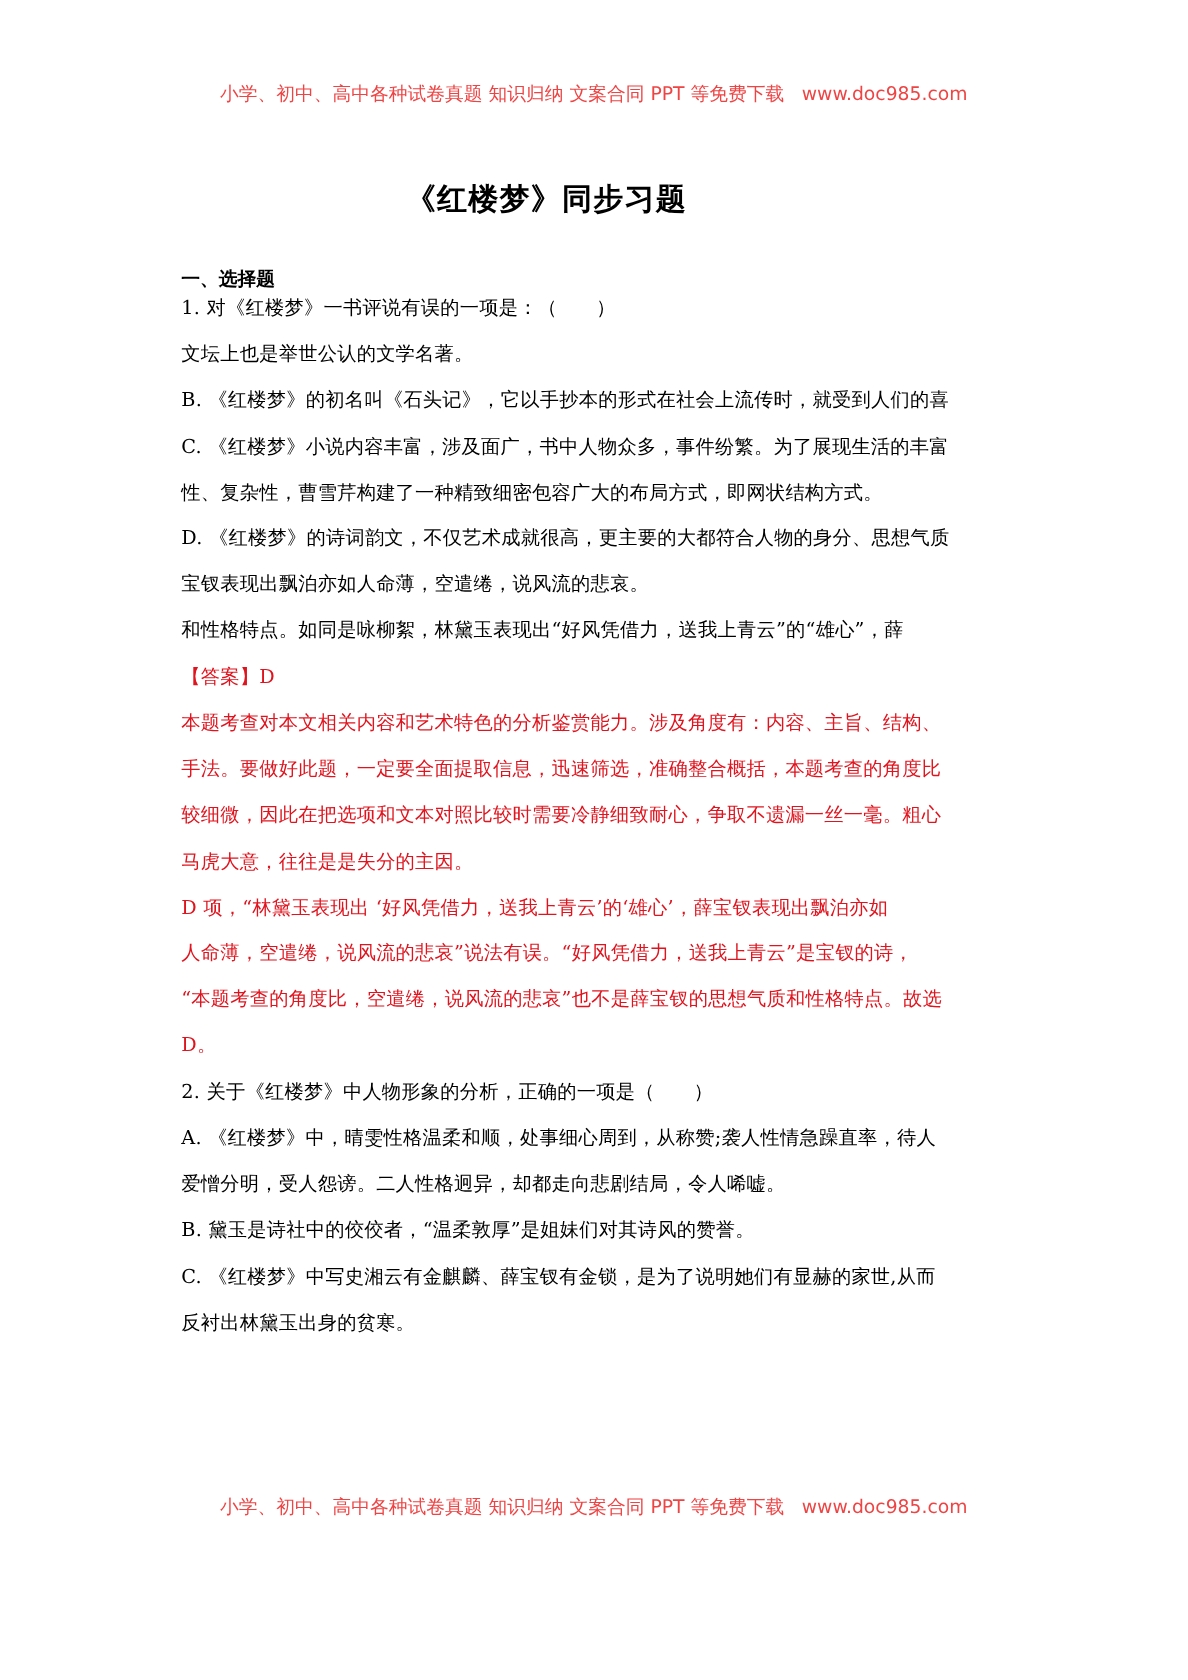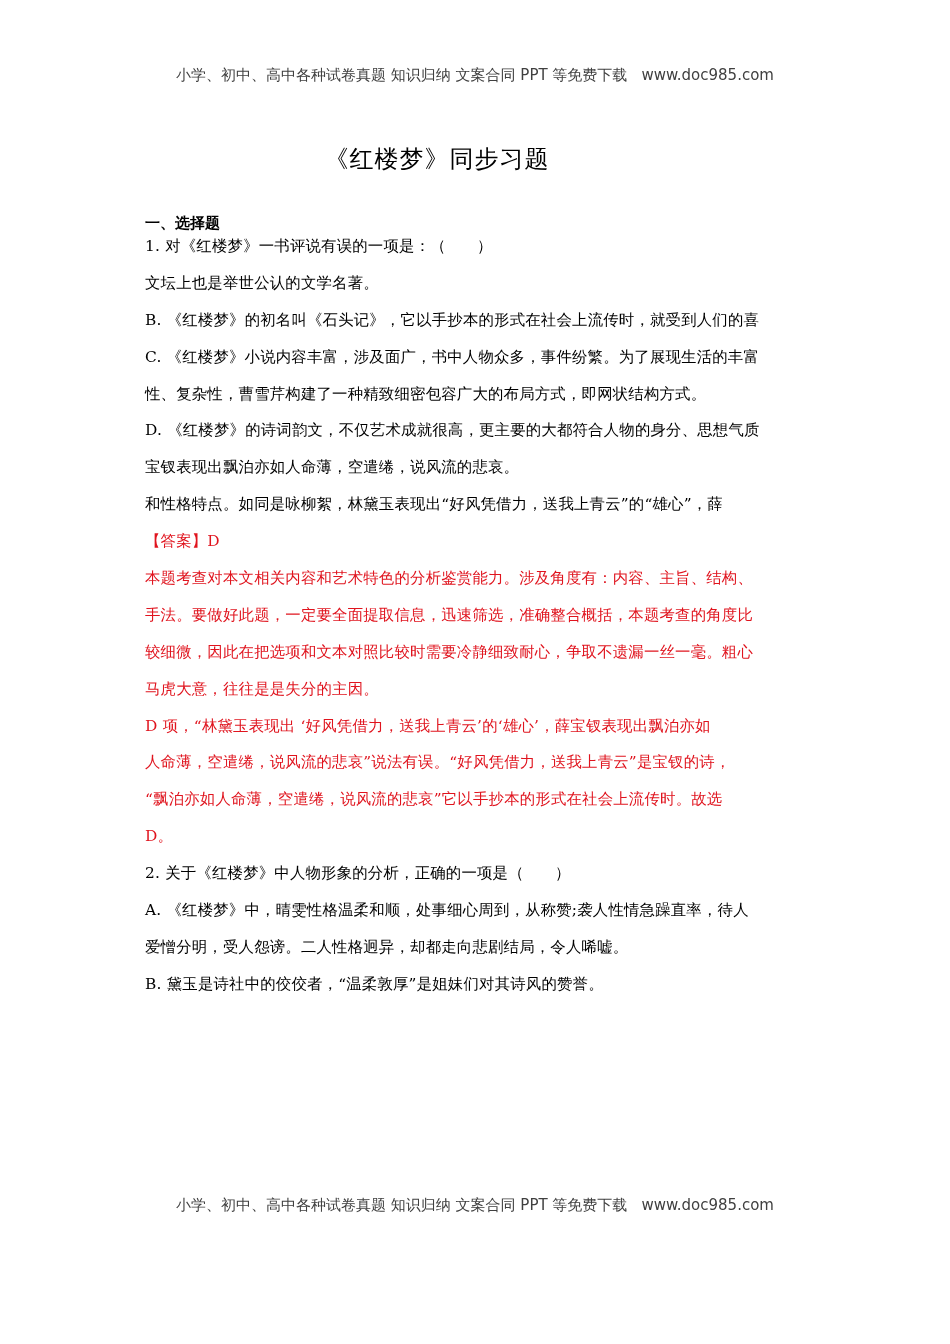--- a/index.html
+++ b/index.html
@@ -4,7 +4,7 @@
   <style>
     html, body { margin: 0; padding: 0; background: #ffffff; }
     body { width: 950px; height: 1344px; position: relative; overflow: hidden; font-family: "DejaVu Serif", "Liberation Serif", serif; color: #000; }
-    .hf { position: absolute; left: 0; width: 950px; text-align: center; font-family: "DejaVu Sans", "Liberation Sans", sans-serif; font-size: 15px; color: #404040; letter-spacing: 0px; }
+    .hf { position: absolute; left: 0; width: 950px; text-align: center; font-family: "DejaVu Sans", "Liberation Sans", sans-serif; font-size: 15px; color: #ef4444; letter-spacing: 0px; }
     .hf .url { margin-left: 14px; }
     #header { top: 66px; }
     #footer { top: 1196px; }

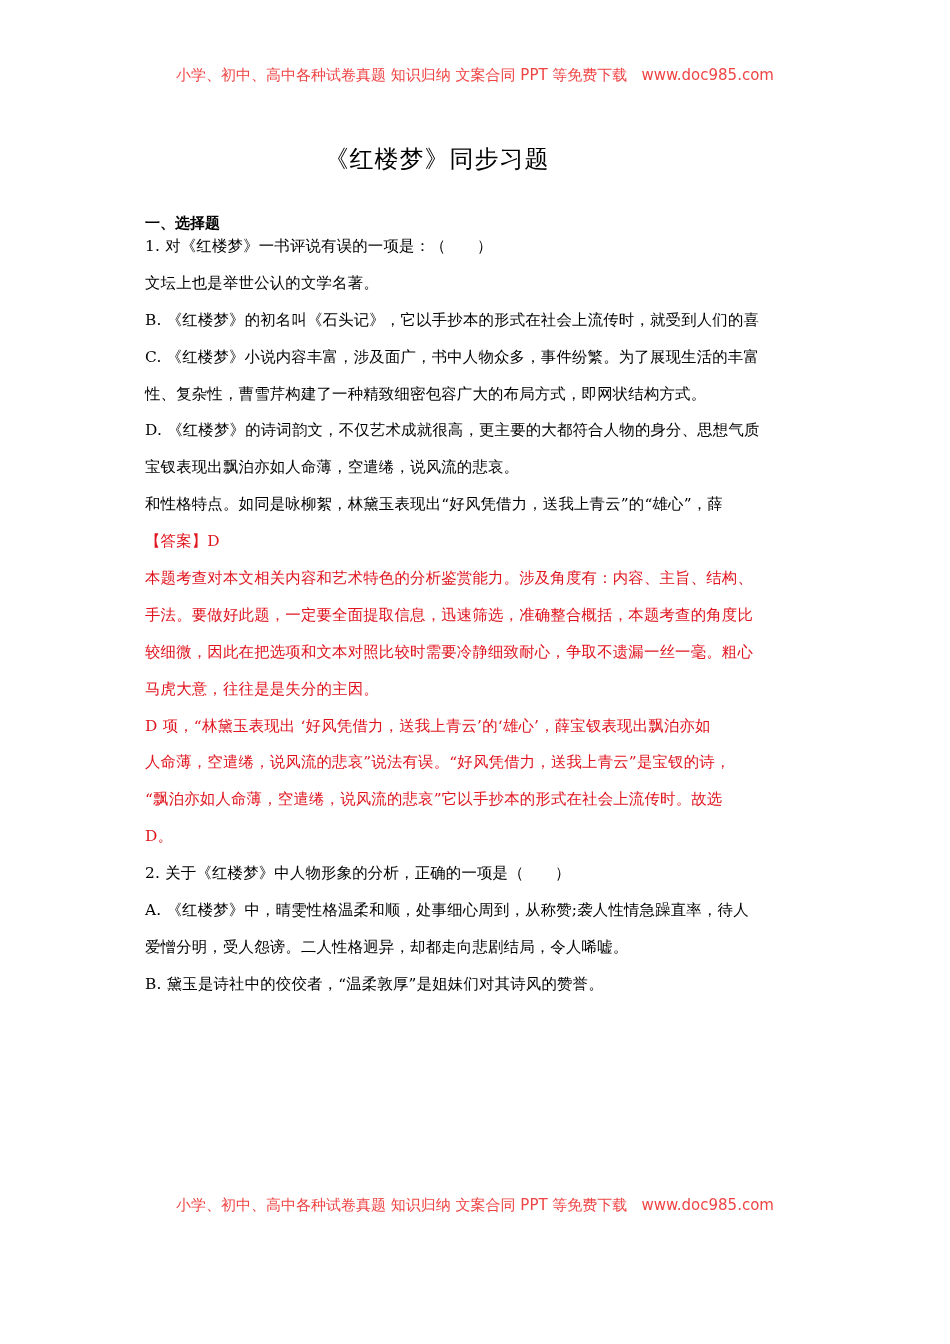--- a/index.html
+++ b/index.html
@@ -8,7 +8,7 @@
     .hf .url { margin-left: 14px; }
     #header { top: 66px; }
     #footer { top: 1196px; }
-    .title { position: absolute; top: 143px; left: 0; width: 874px; text-align: center; font-family: "DejaVu Sans", "Liberation Sans", sans-serif; font-weight: normal; font-size: 24px; letter-spacing: 1px; }
+    .title { position: absolute; top: 143px; left: 0; width: 874px; text-align: center; font-family: "DejaVu Sans", "Liberation Sans", sans-serif; font-weight: bold; font-size: 24px; letter-spacing: 1px; }
     .section { position: absolute; top: 214px; left: 145px; font-family: "DejaVu Sans", "Liberation Sans", sans-serif; font-weight: bold; font-size: 15px; }
     .content { position: absolute; left: 145px; top: 228px; width: 666px; }
     .line { height: 36.9px; line-height: 36.9px; font-size: 15.4px; white-space: nowrap; letter-spacing: 0.2px; }

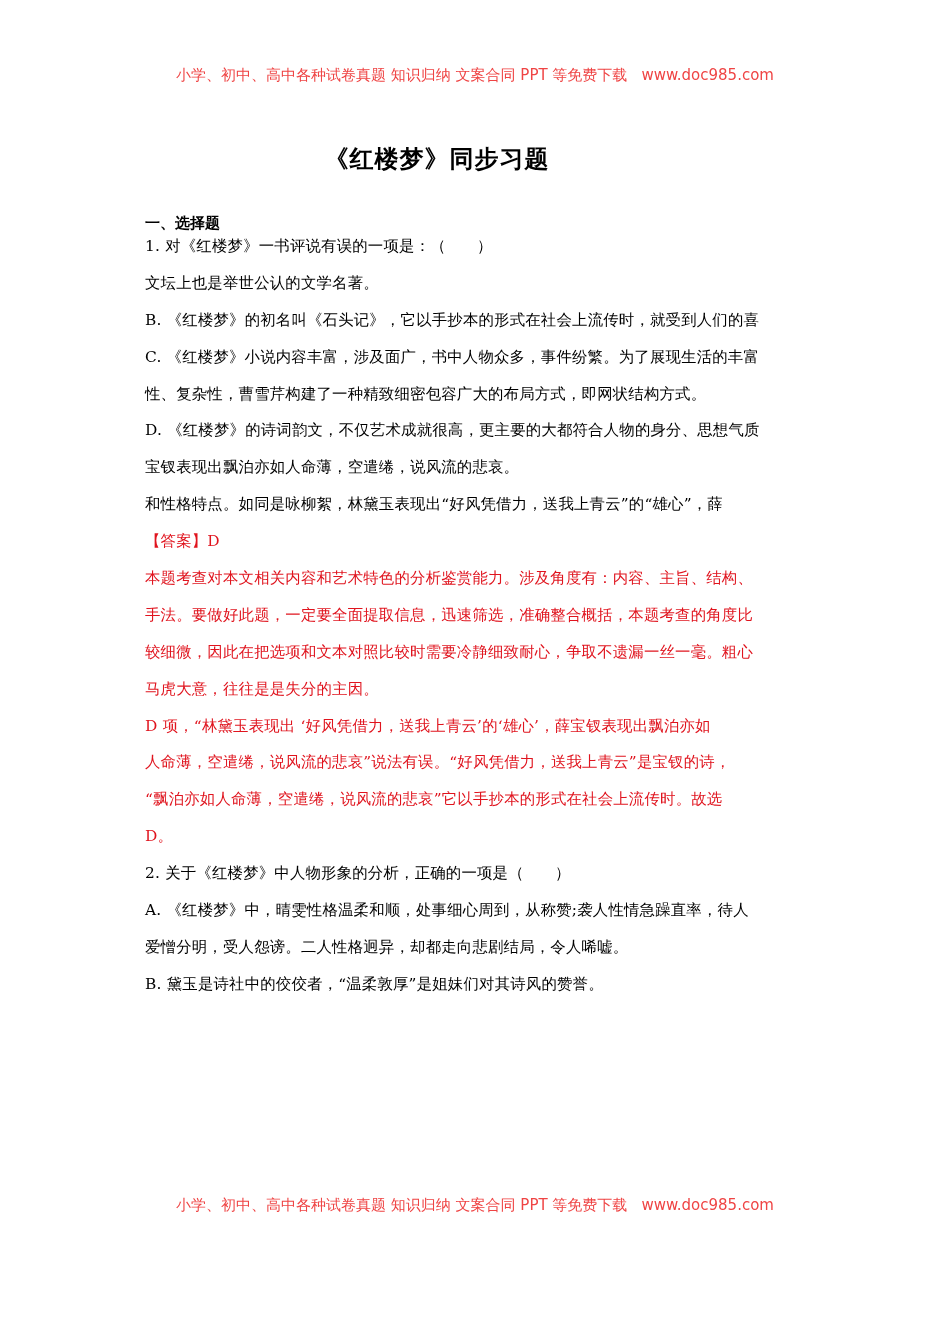--- a/index.html
+++ b/index.html
@@ -51,7 +51,7 @@
     <div class="line">马虎大意，往往是是失分的主因。</div>
     <div class="line">D 项，“林黛玉表现出 ‘好风凭借力，送我上青云’的‘雄心’，薛宝钗表现出飘泊亦如</div>
     <div class="line">人命薄，空遣绻，说风流的悲哀”说法有误。“好风凭借力，送我上青云”是宝钗的诗，</div>
-    <div class="line">“飘泊亦如人命薄，空遣绻，说风流的悲哀”它以手抄本的形式在社会上流传时。故选</div>
+    <div class="line">“本题考查的角度比，空遣绻，说风流的悲哀”也不是薛宝钗的思想气质和性格特点。故选</div>
     <div class="line">D。</div>
   </div>
 

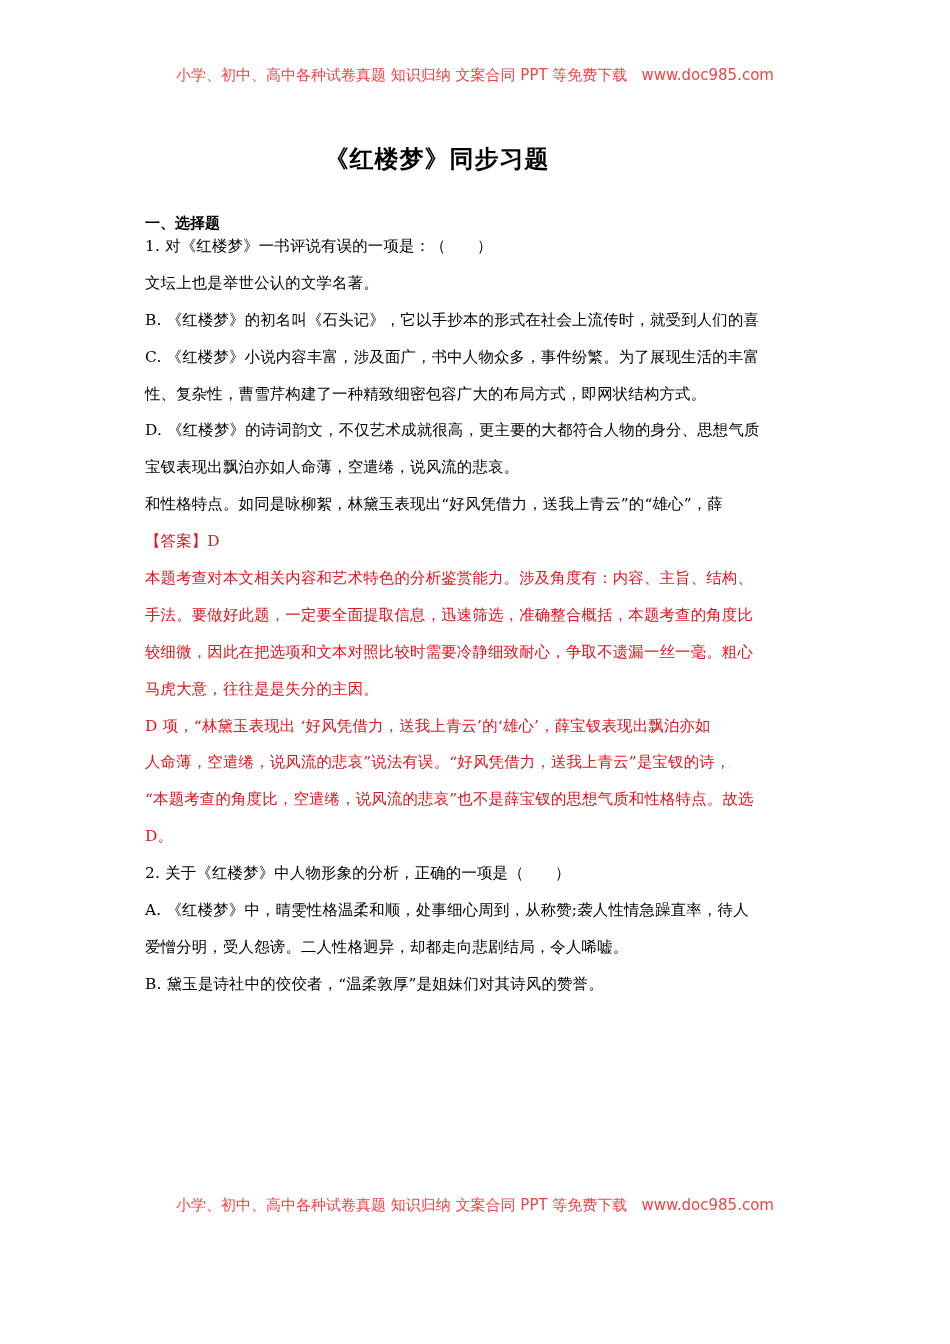--- a/index.html
+++ b/index.html
@@ -63,6 +63,10 @@
   <div>
     <div class="line">B. 黛玉是诗社中的佼佼者，“温柔敦厚”是姐妹们对其诗风的赞誉。</div>
   </div>
+  <div>
+    <div class="line">C. 《红楼梦》中写史湘云有金麒麟、薛宝钗有金锁，是为了说明她们有显赫的家世,从而</div>
+    <div class="line">反衬出林黛玉出身的贫寒。</div>
+  </div>
 </div>
 
 <div id="footer" class="hf">

